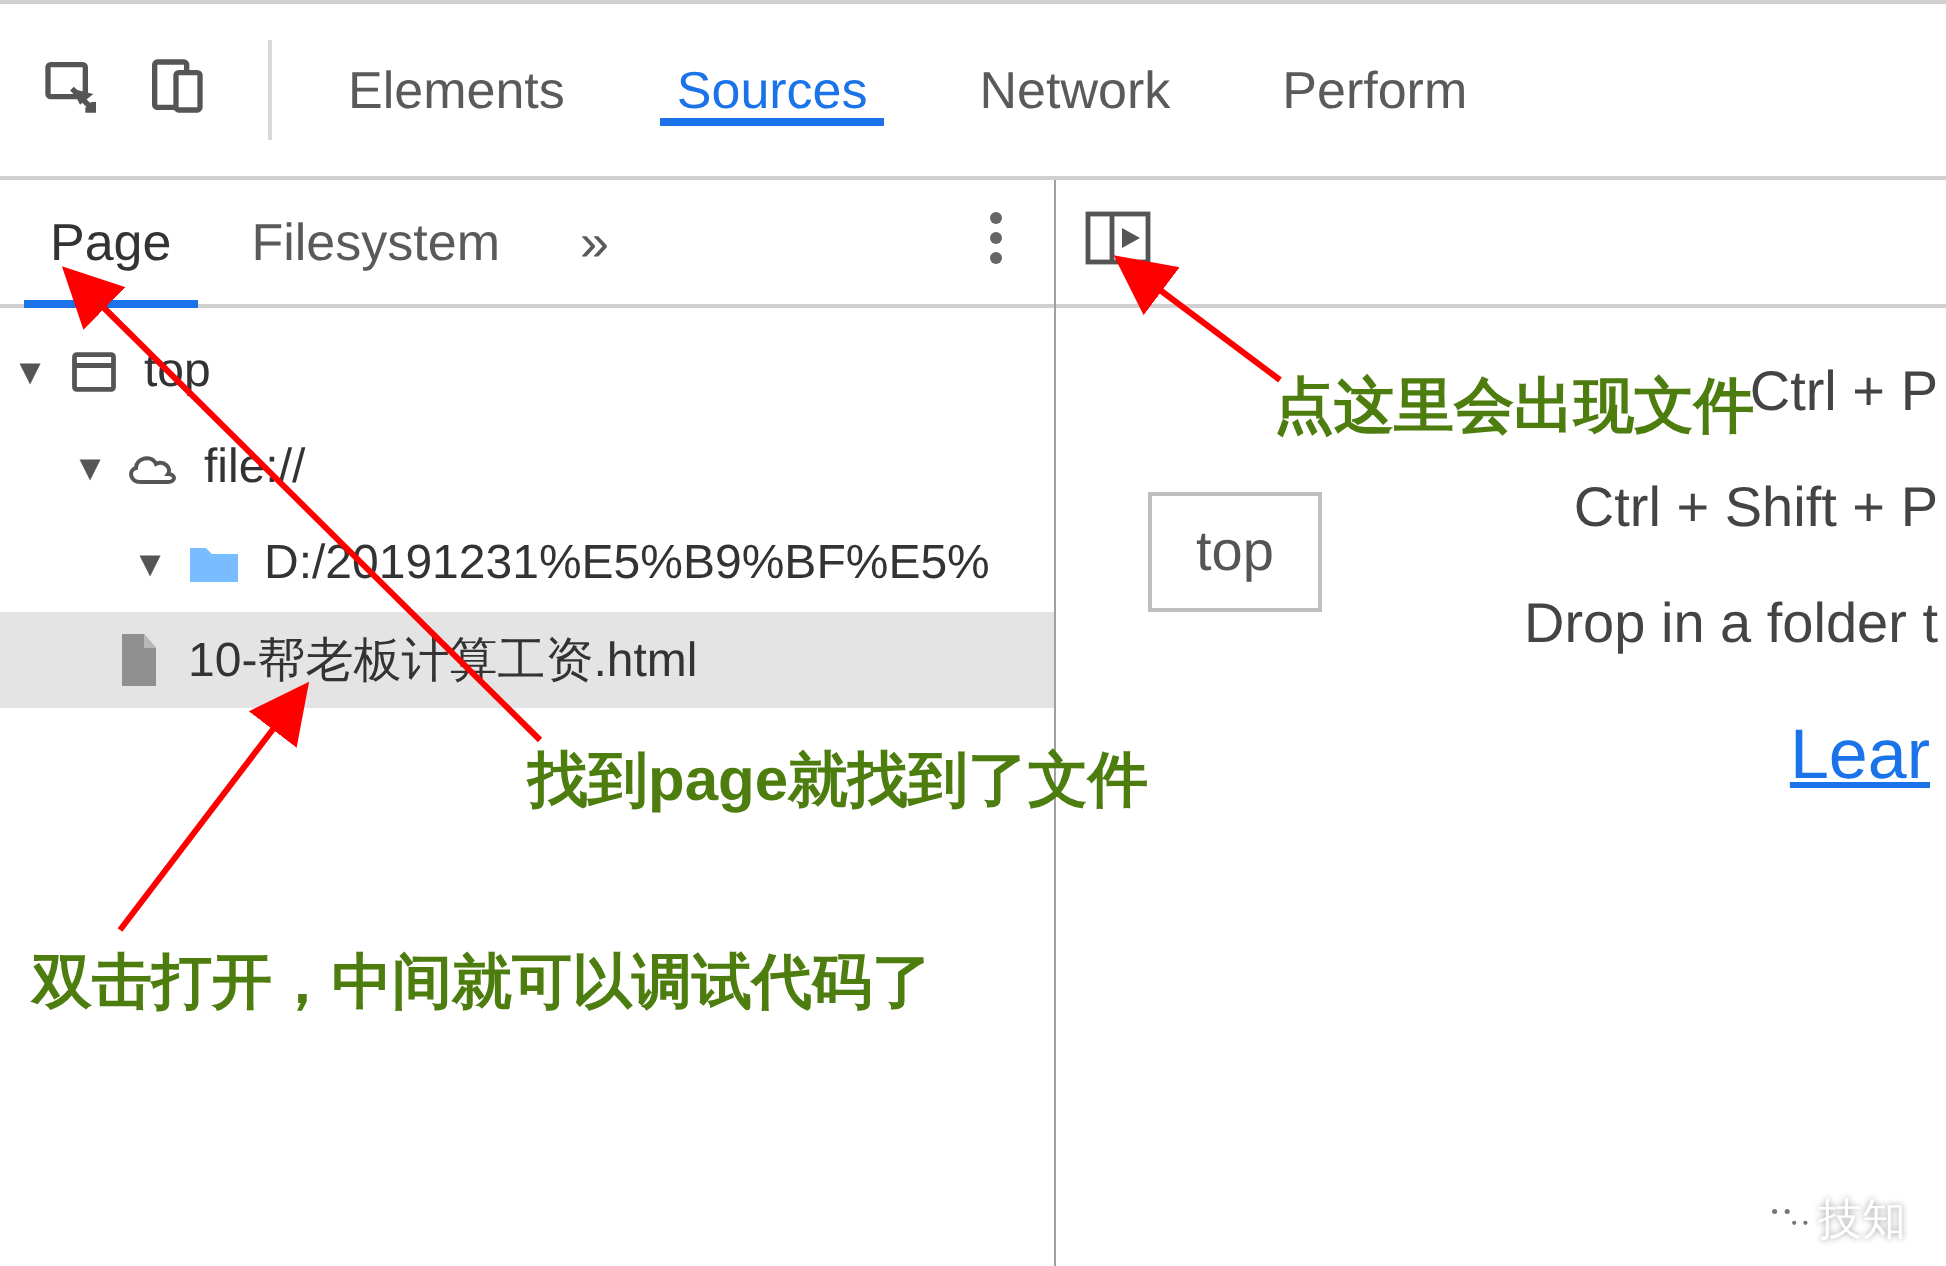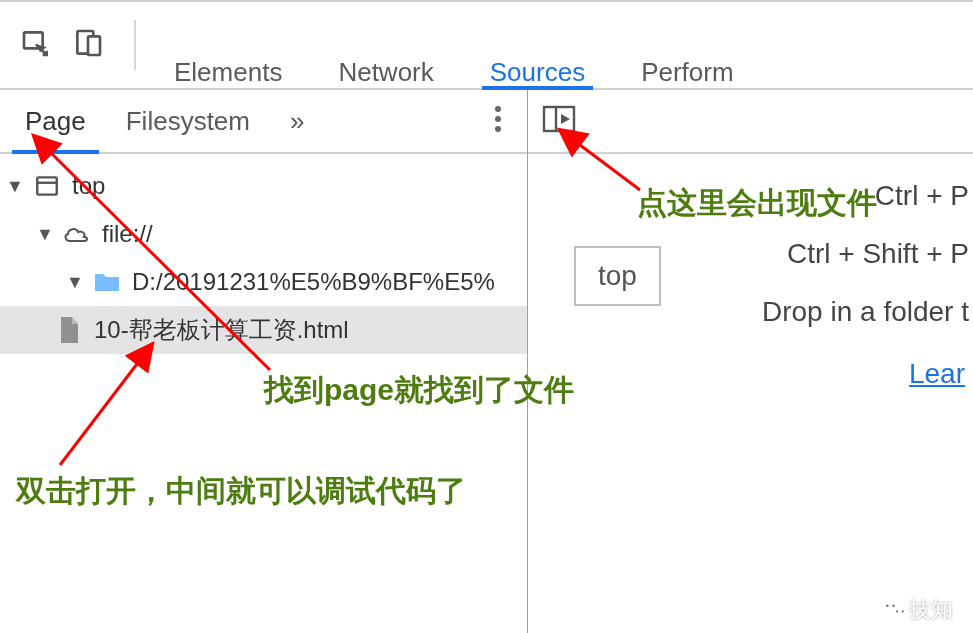--- a/index.html
+++ b/index.html
@@ -36,7 +36,7 @@
     }
     .tabs {
       display: flex;
-      align-items: flex-end;
+      align-items: center;
       height: 100%;
     }
     .tab {

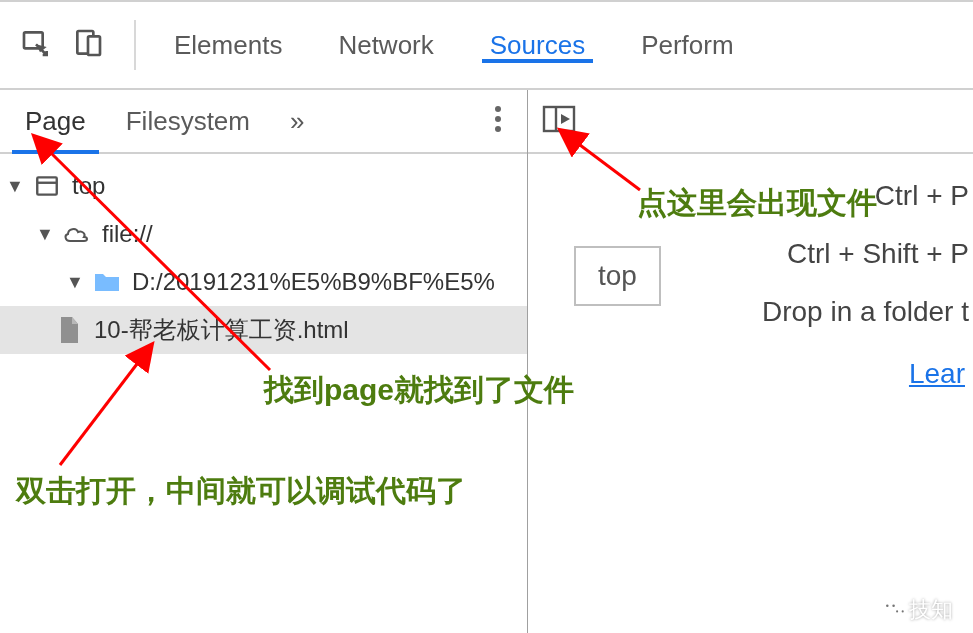--- a/index.html
+++ b/index.html
@@ -239,8 +239,8 @@
   <div class="divider"></div>
   <div class="tabs">
     <div class="tab">Elements</div>
+    <div class="tab active">Sources</div>
     <div class="tab">Network</div>
-    <div class="tab active">Sources</div>
     <div class="tab">Perform</div>
   </div>
 </div>

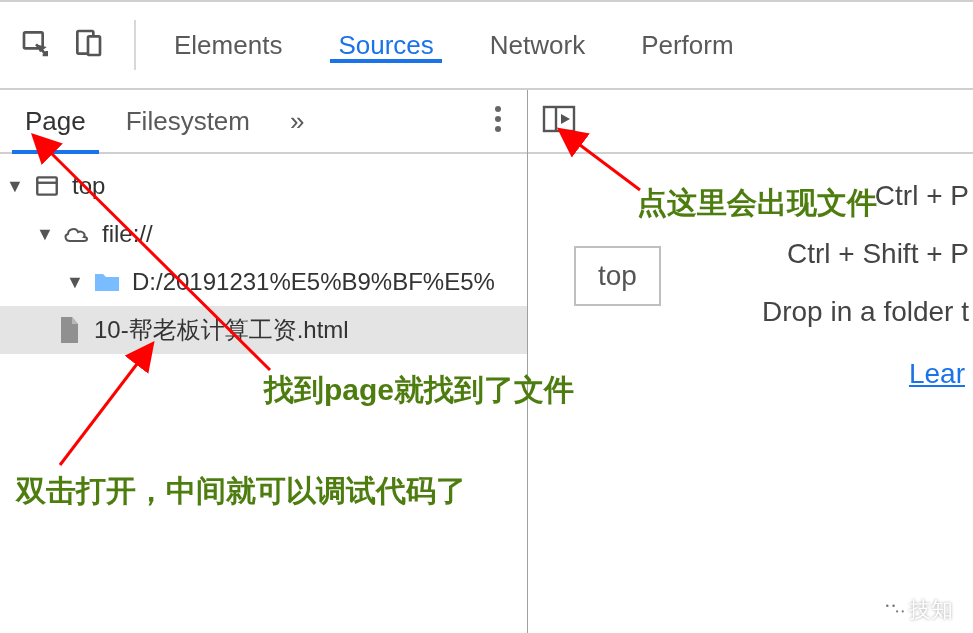--- a/index.html
+++ b/index.html
@@ -182,7 +182,7 @@
     .link {
       color: #1a73e8;
       text-decoration: underline;
-      font-size: 28px;
+      font-size: 35px;
       text-align: right;
       padding-right: 4px;
     }

